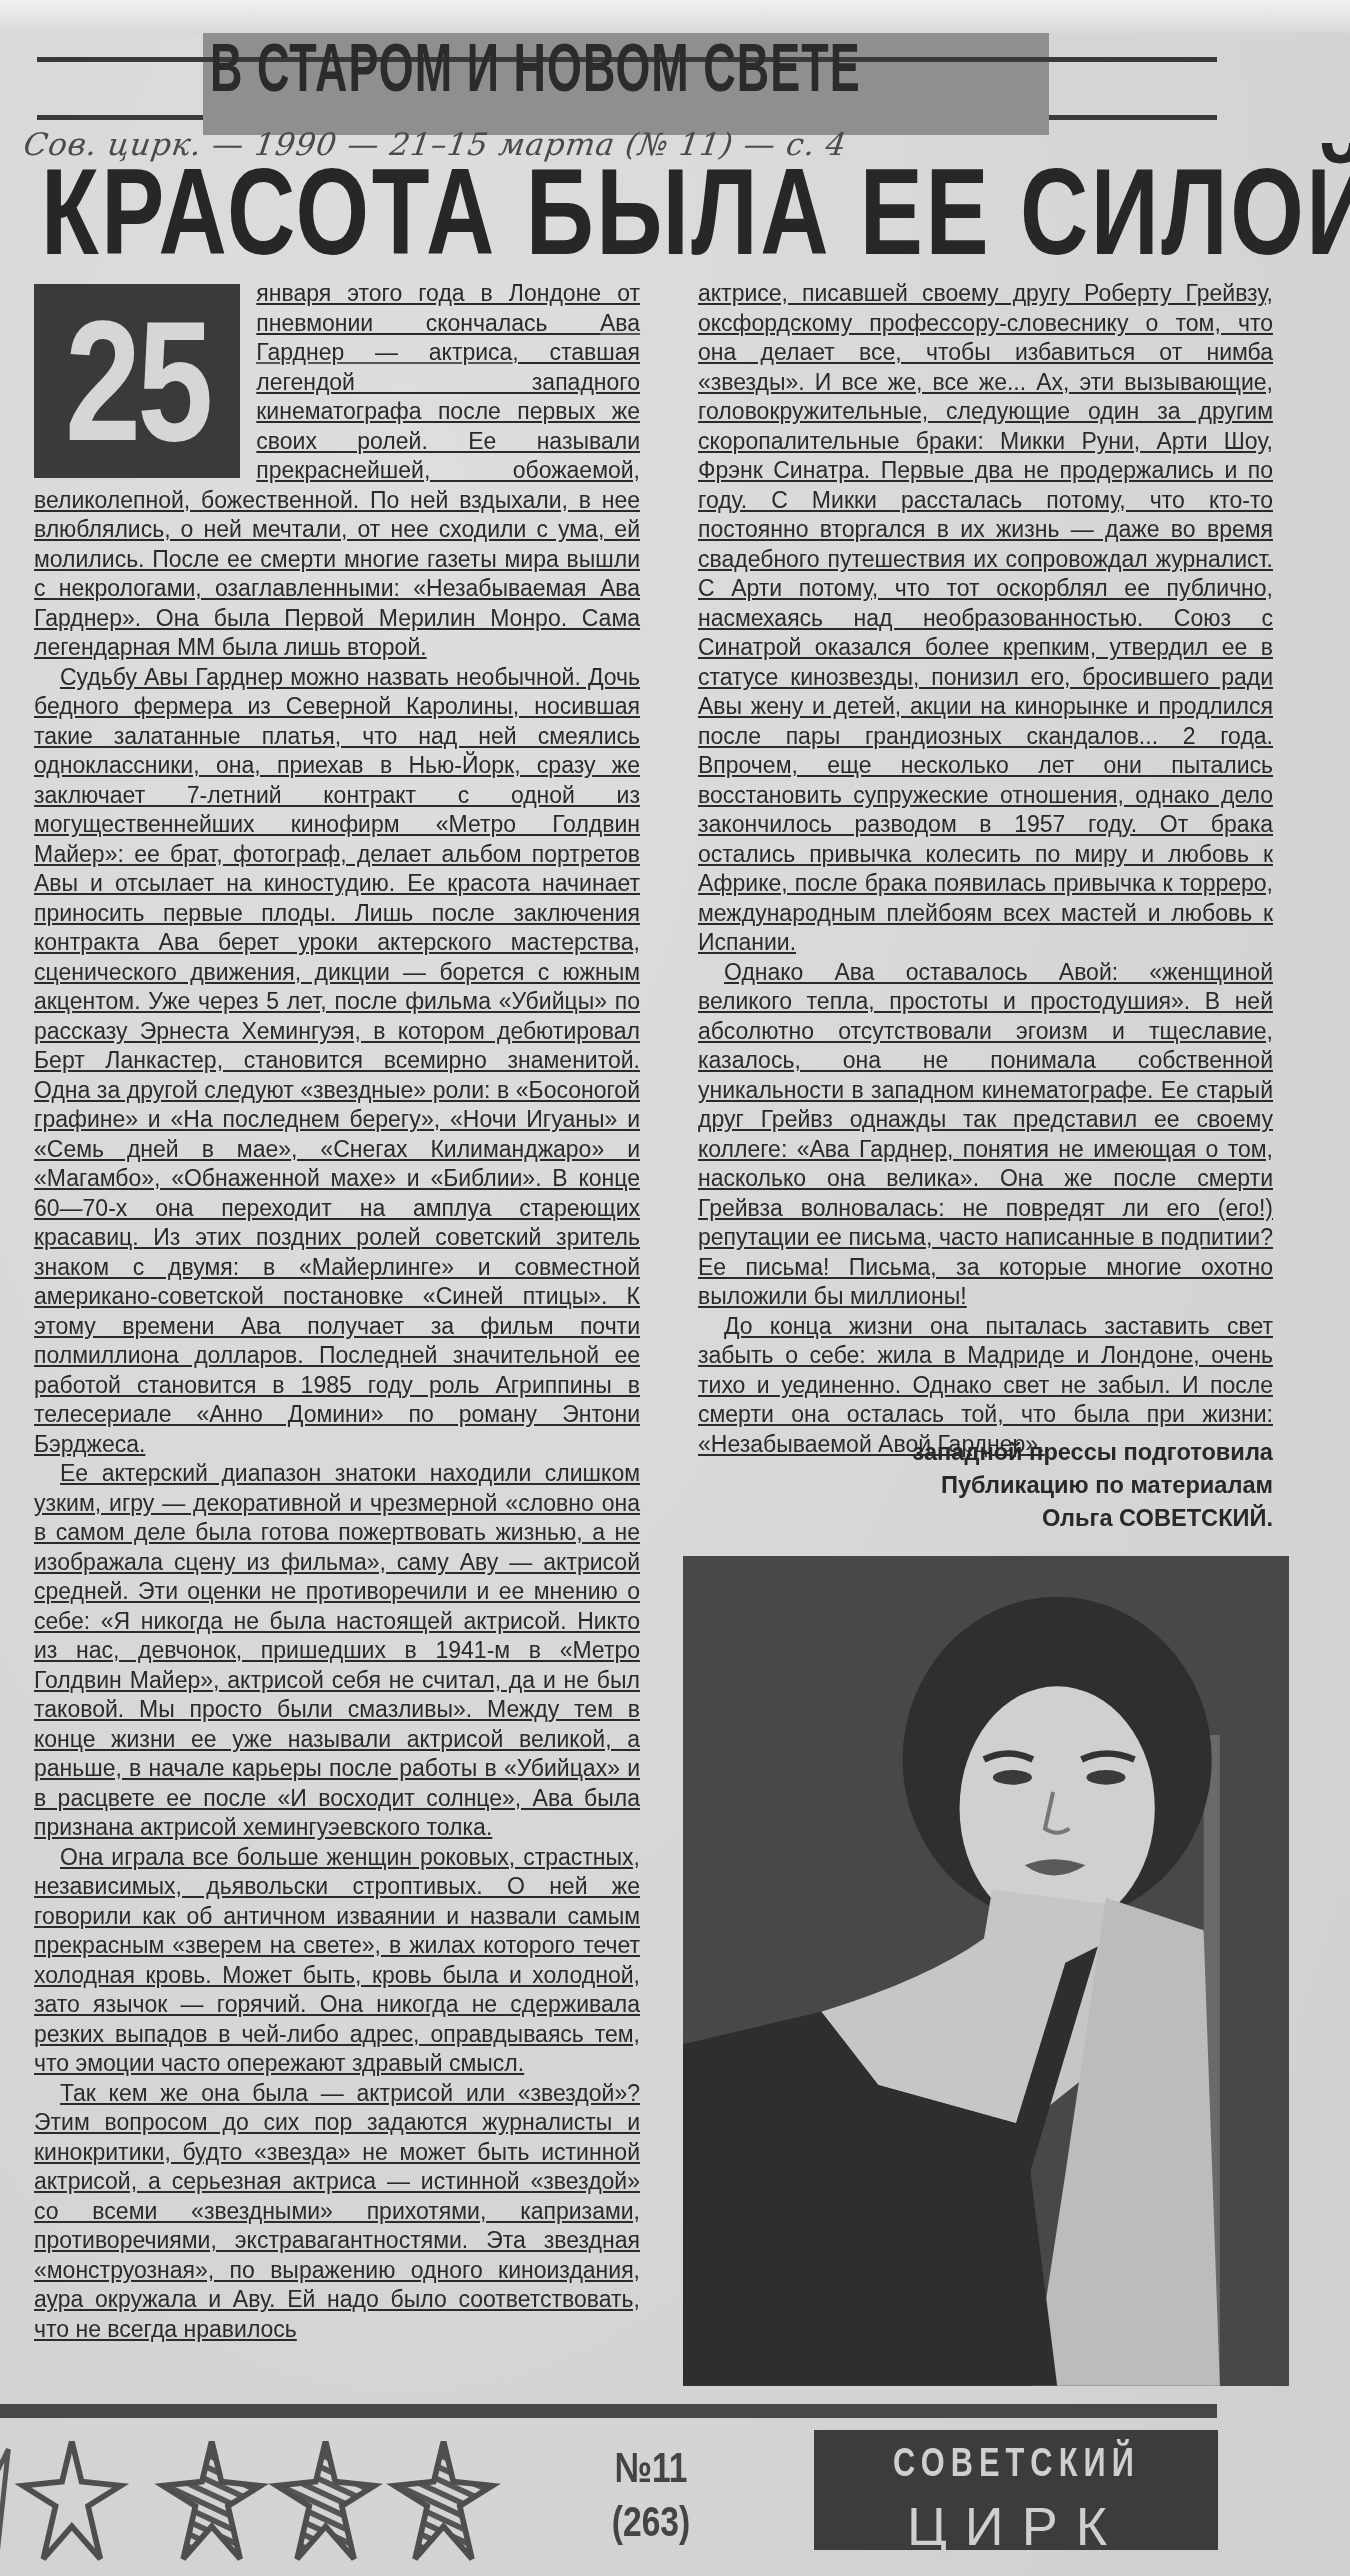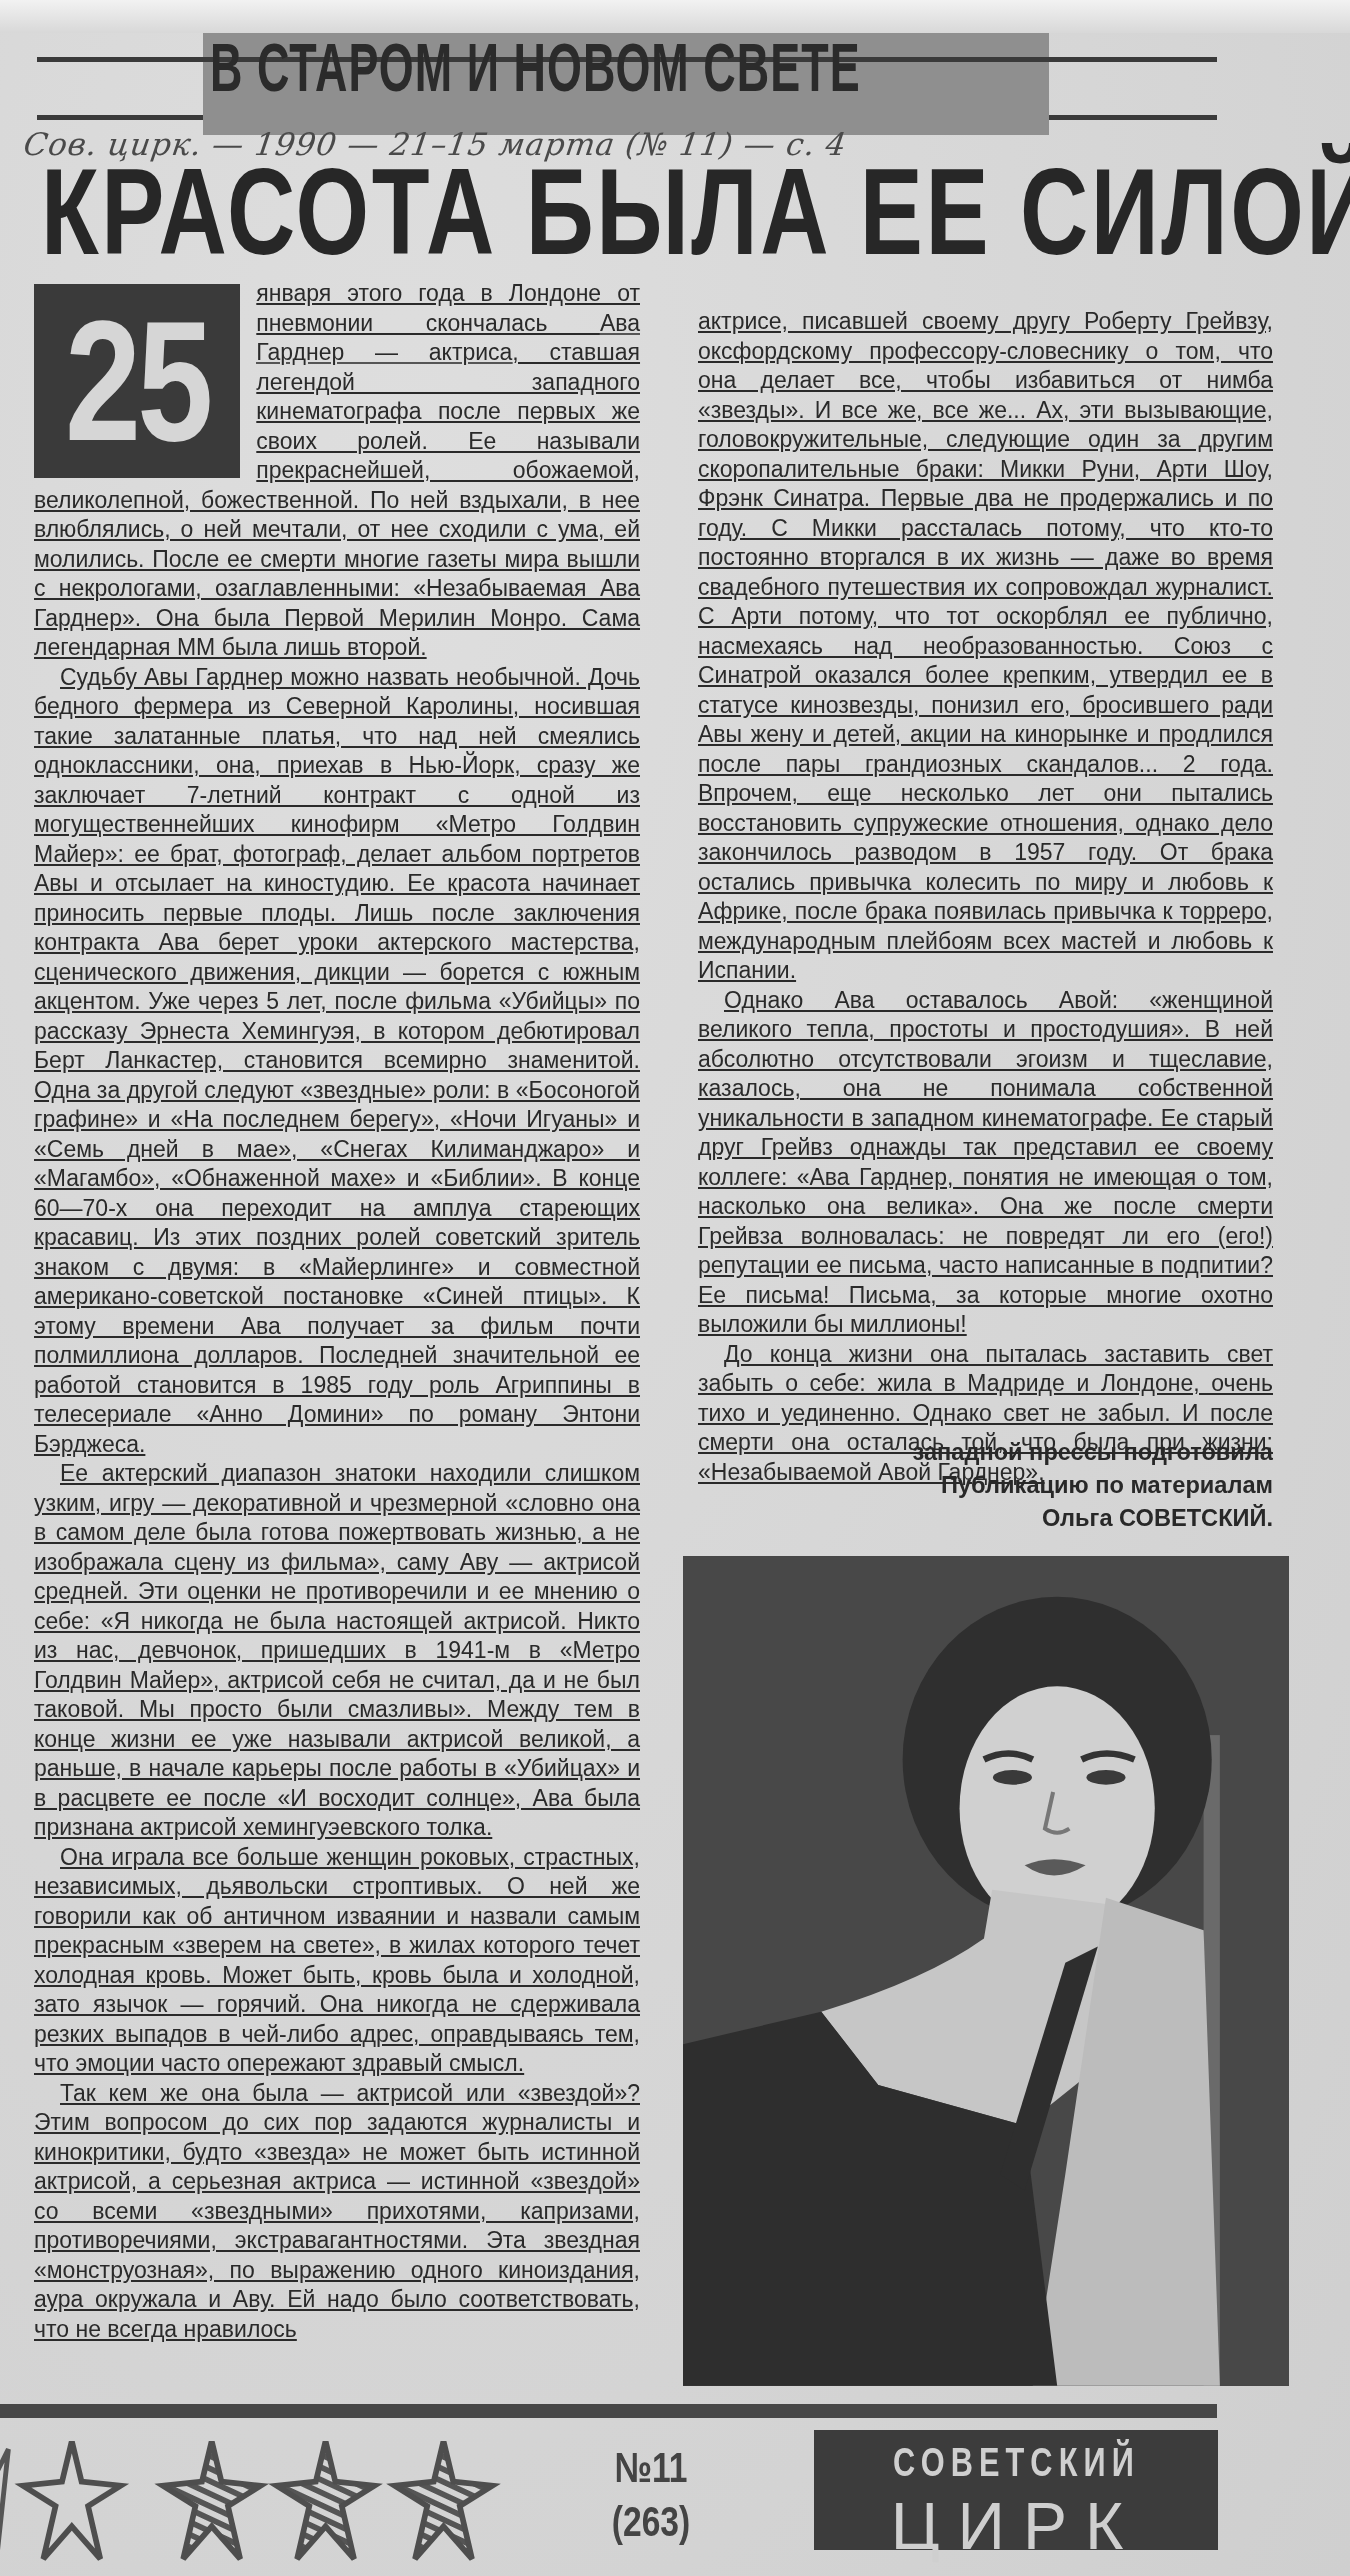--- a/index.html
+++ b/index.html
@@ -33,7 +33,7 @@
   .col p { margin:0; }
   .col p.indent { text-indent:26px; }
   .col-left { left:34px; top:279px; width:606px; }
-  .col-right { left:698px; top:279px; width:575px;margin-top:28px; }
+  .col-right { left:698px; top:279px; width:575px; }
   .dropcap { float:left; width:206px; height:194px; background:#3a3a3a; margin:4.9px 16.3px 3.3px 0;
       color:#d6d6d6; font-weight:bold; font-size:171px; line-height:194px; text-align:center;
       letter-spacing:-4.9px; position:relative; }

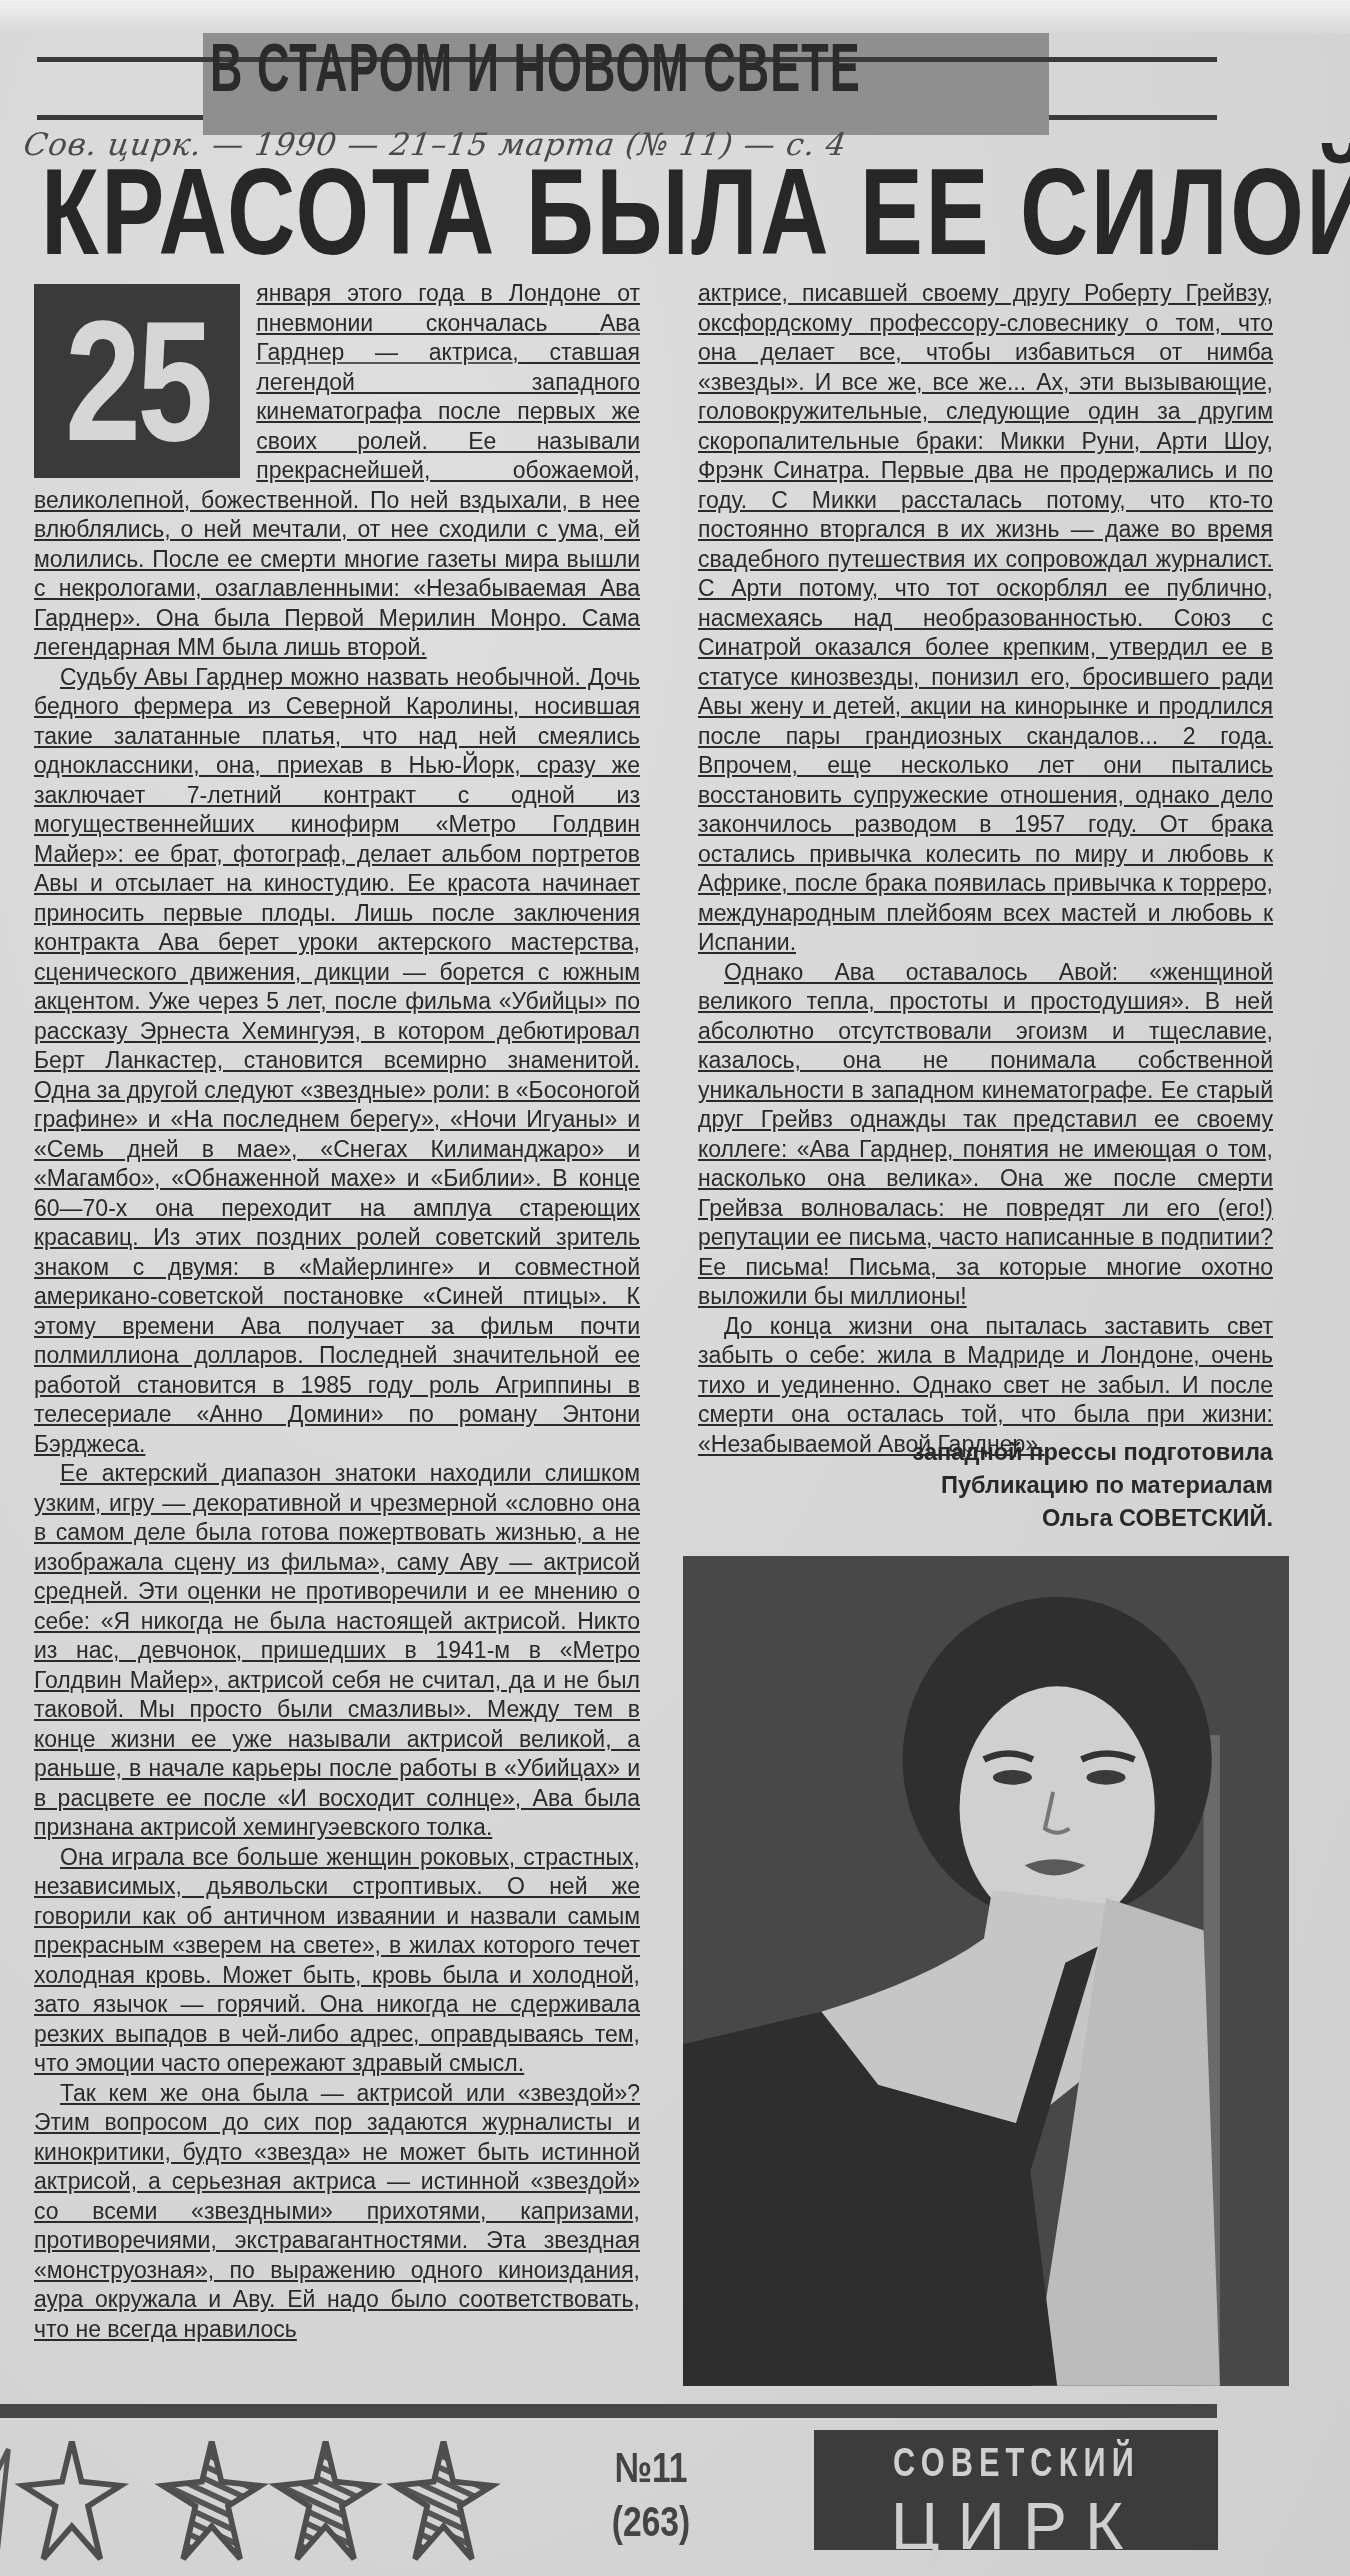--- a/index.html
+++ b/index.html
@@ -51,7 +51,7 @@
       text-align:center; color:#cfcfcf; }
   .logo-top { font-weight:bold; font-size:41px; letter-spacing:8.1px; line-height:49px; margin-top:8.1px;
       display:inline-block; transform:scaleX(0.75); }
-  .logo-bottom { font-size:66px; letter-spacing:18px; line-height:78px; display:block; font-weight:normal; }
+  .logo-bottom { font-size:54px; letter-spacing:18px; line-height:78px; display:block; font-weight:normal; }
 </style>
 </head>
 <body>

